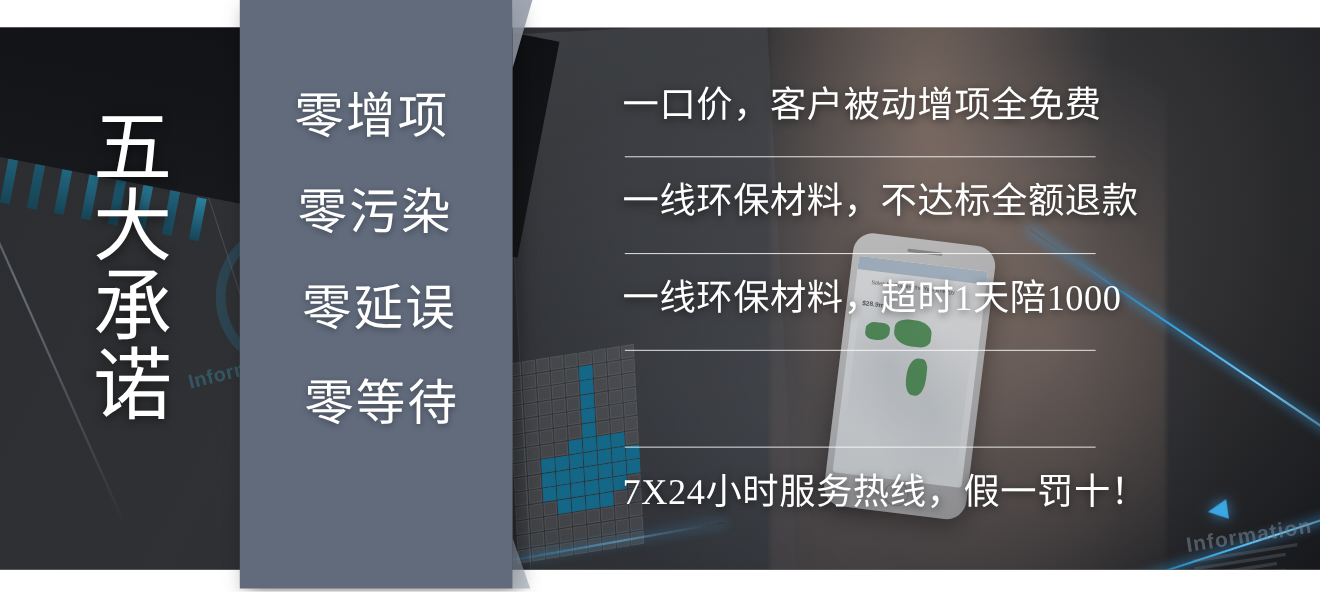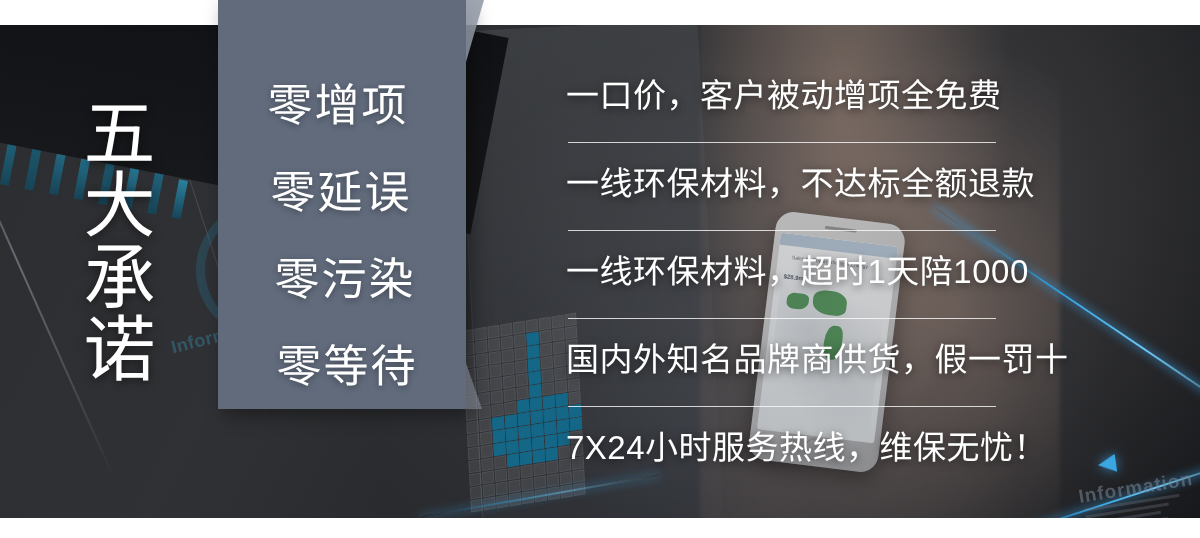--- a/index.html
+++ b/index.html
@@ -251,7 +251,7 @@
   .panel{
     position:absolute;
     left:218px; top:0px;
-    width:248px; height:409px;
+    width:248px; height:535px;
     background:#616b7c;
     box-shadow:6px 6px 18px rgba(0,0,0,.38);
   }

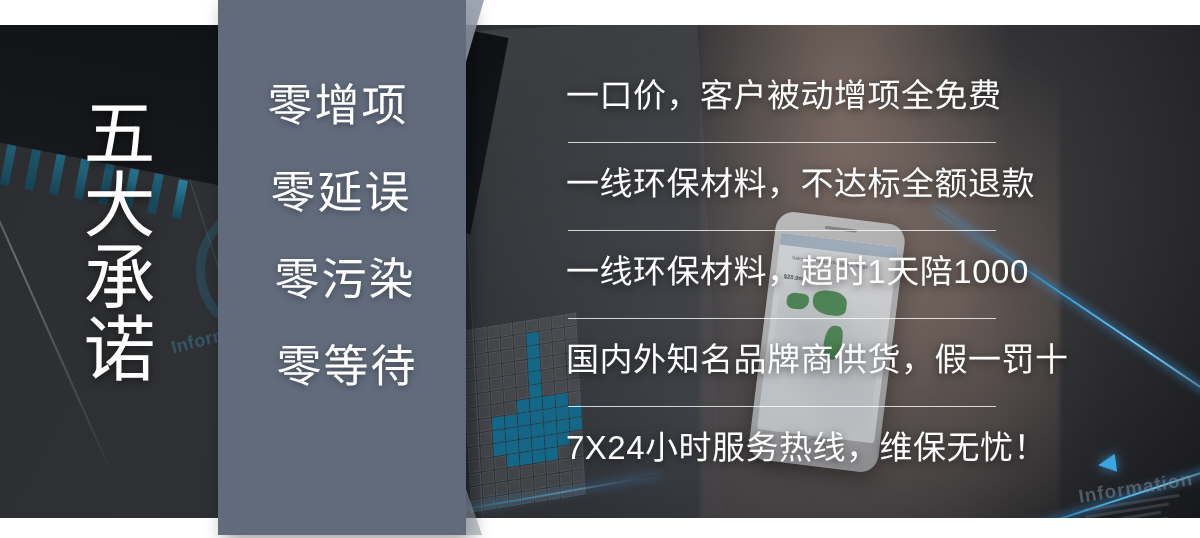--- a/index.html
+++ b/index.html
@@ -308,6 +308,7 @@
   .promise-row{
     position:relative;
     height:88px;
+    font-family:Liberation Serif, serif;
   }
   .promise-text{
     position:absolute;

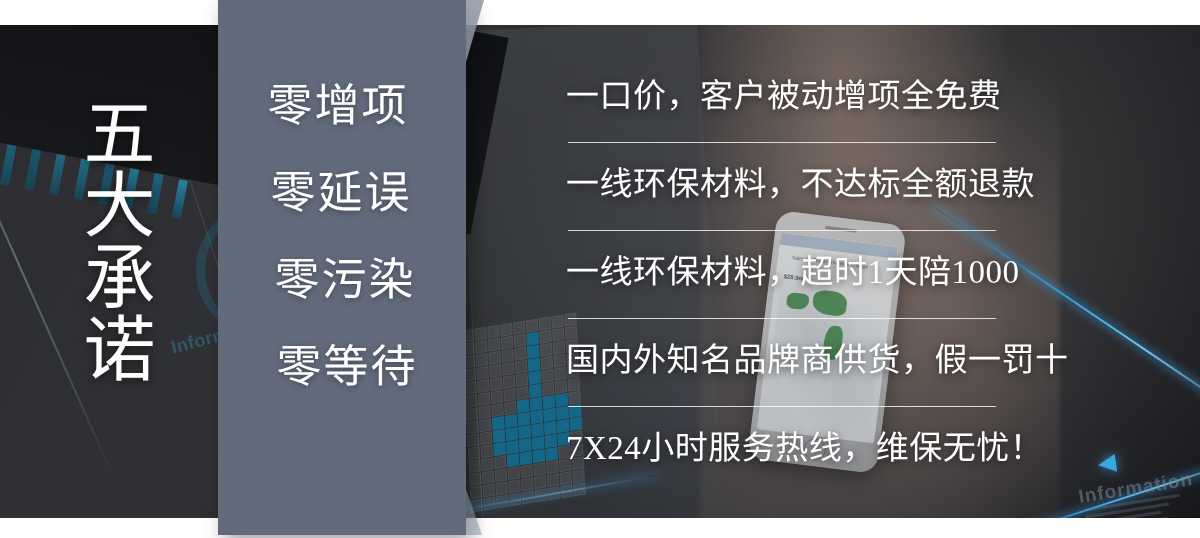--- a/index.html
+++ b/index.html
@@ -522,8 +522,8 @@
     <div class="fold-b"></div>
     <div class="panel-list">
       <div class="panel-item">零增项</div>
+      <div class="panel-item">零污染</div>
       <div class="panel-item">零延误</div>
-      <div class="panel-item">零污染</div>
       <div class="panel-item">零等待</div>
     </div>
   </div>

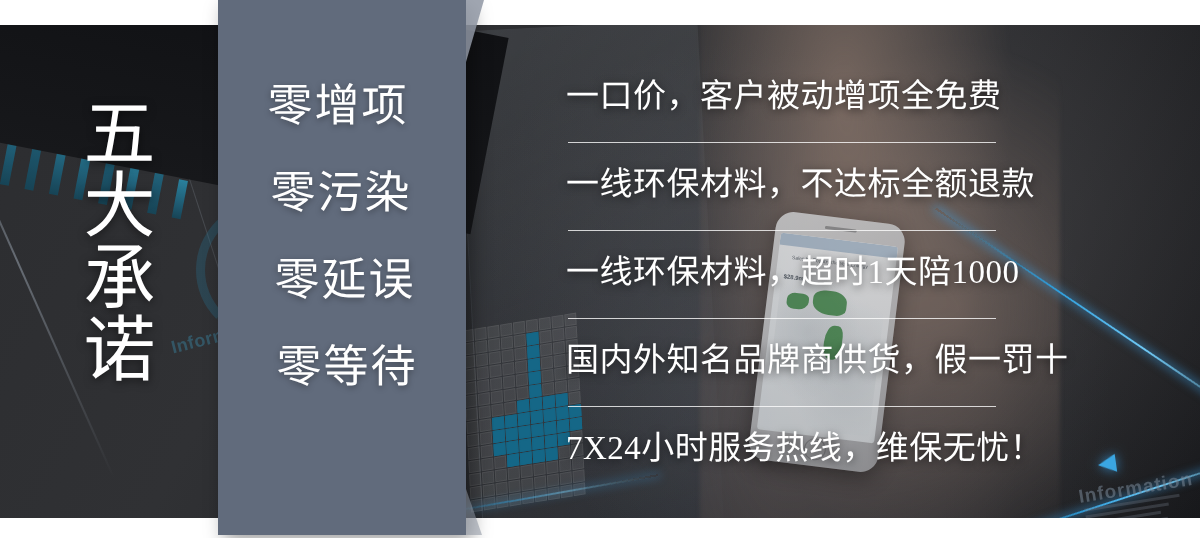--- a/index.html
+++ b/index.html
@@ -542,7 +542,6 @@
       <div class="promise-rule"></div>
     </div>
     <div class="promise-row">
-      <div class="promise-text">国内外知名品牌商供货，假一罚十</div>
       <div class="promise-rule"></div>
     </div>
     <div class="promise-row">

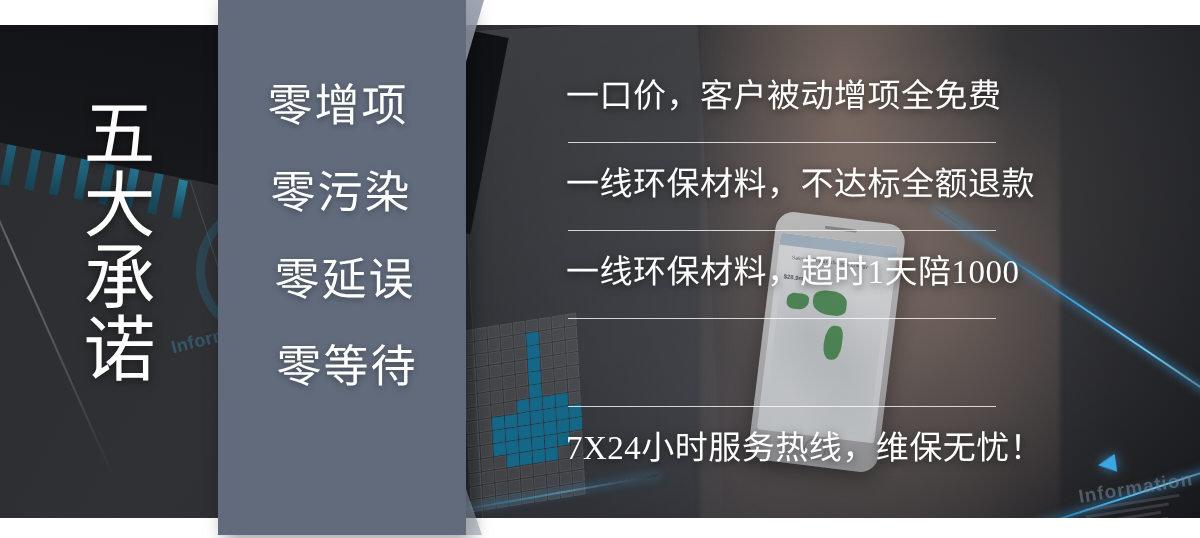--- a/index.html
+++ b/index.html
@@ -545,7 +545,7 @@
       <div class="promise-rule"></div>
     </div>
     <div class="promise-row">
-      <div class="promise-text">7X24小时服务热线，维保无忧！</div>
+      <div class="promise-text">7X24小时服务热线，假一罚十！</div>
 
     </div>
   </div>

